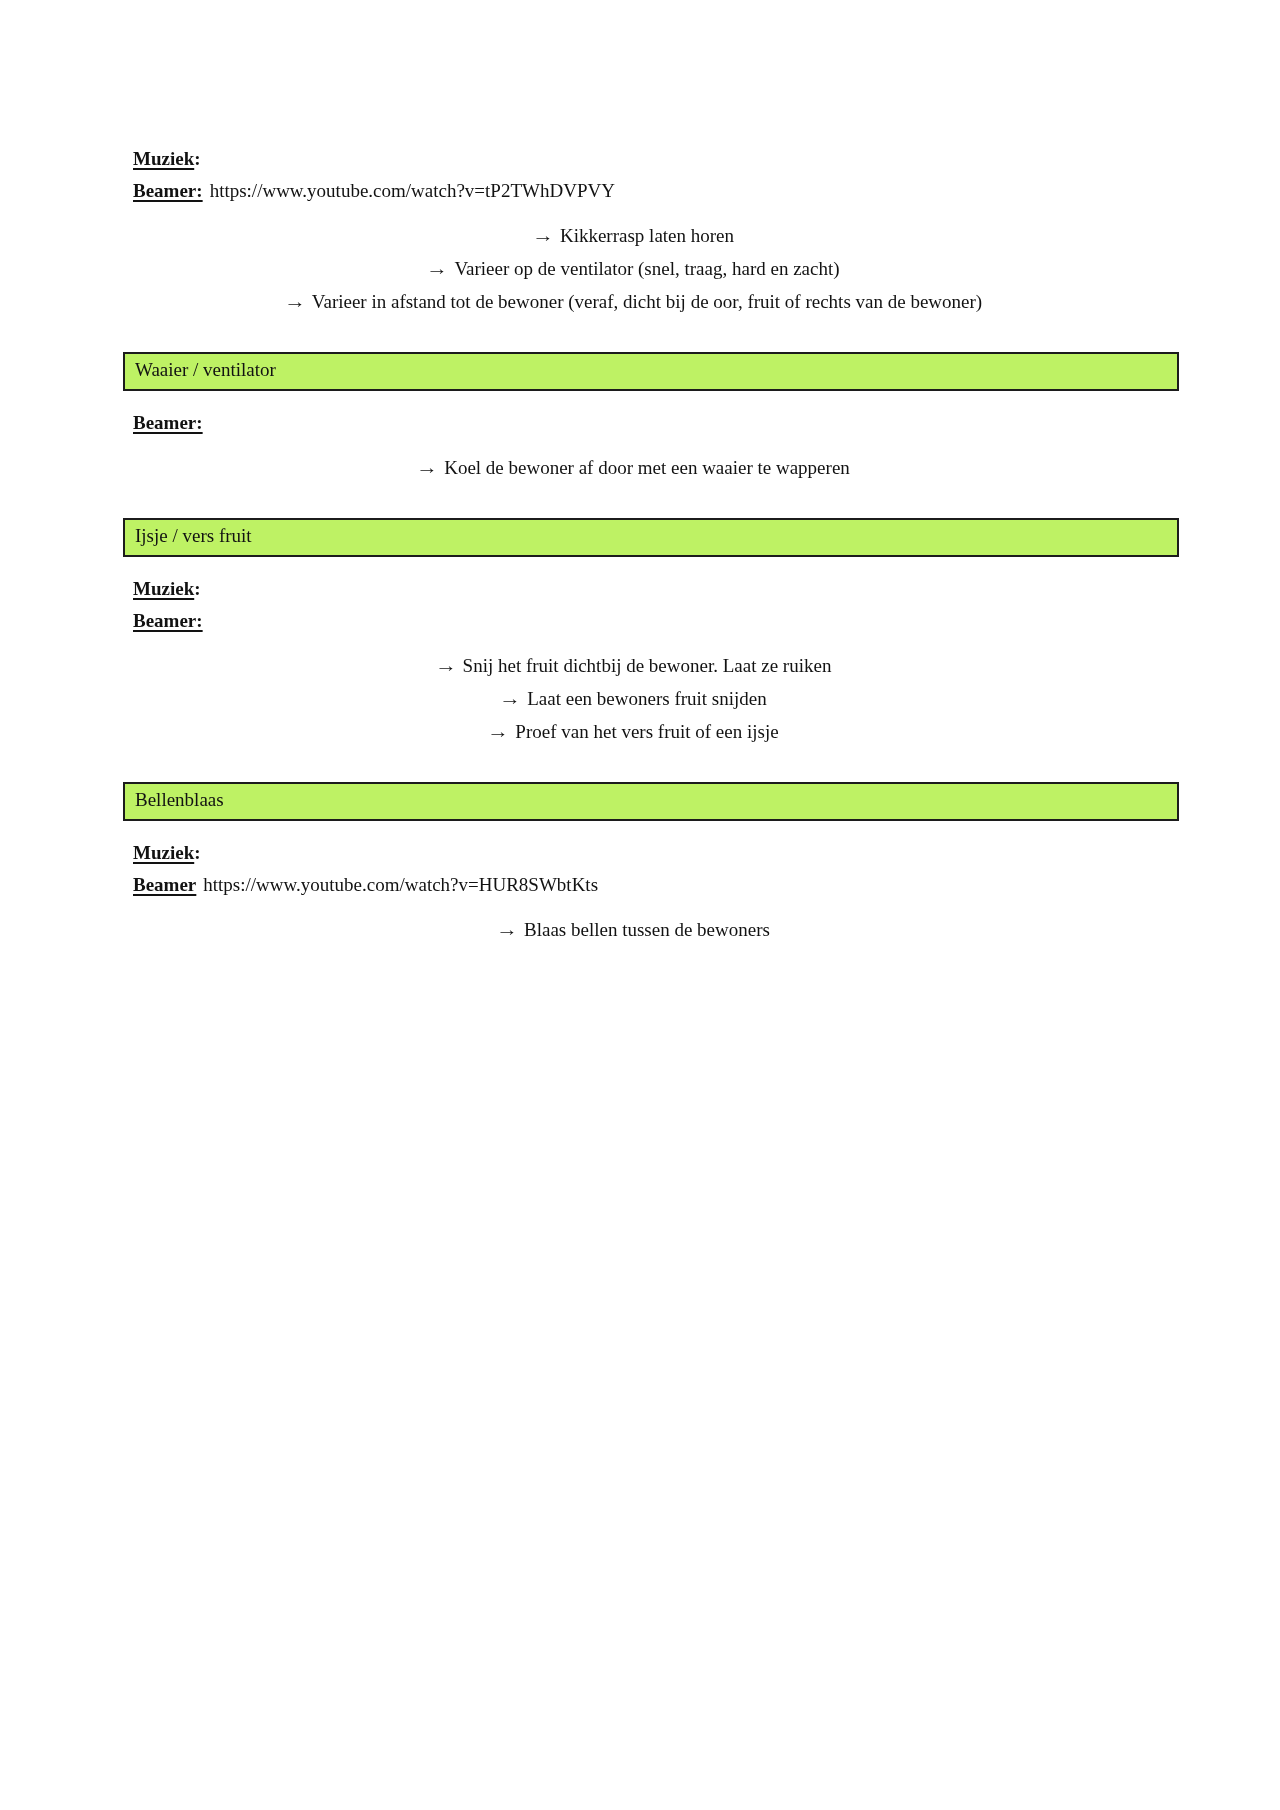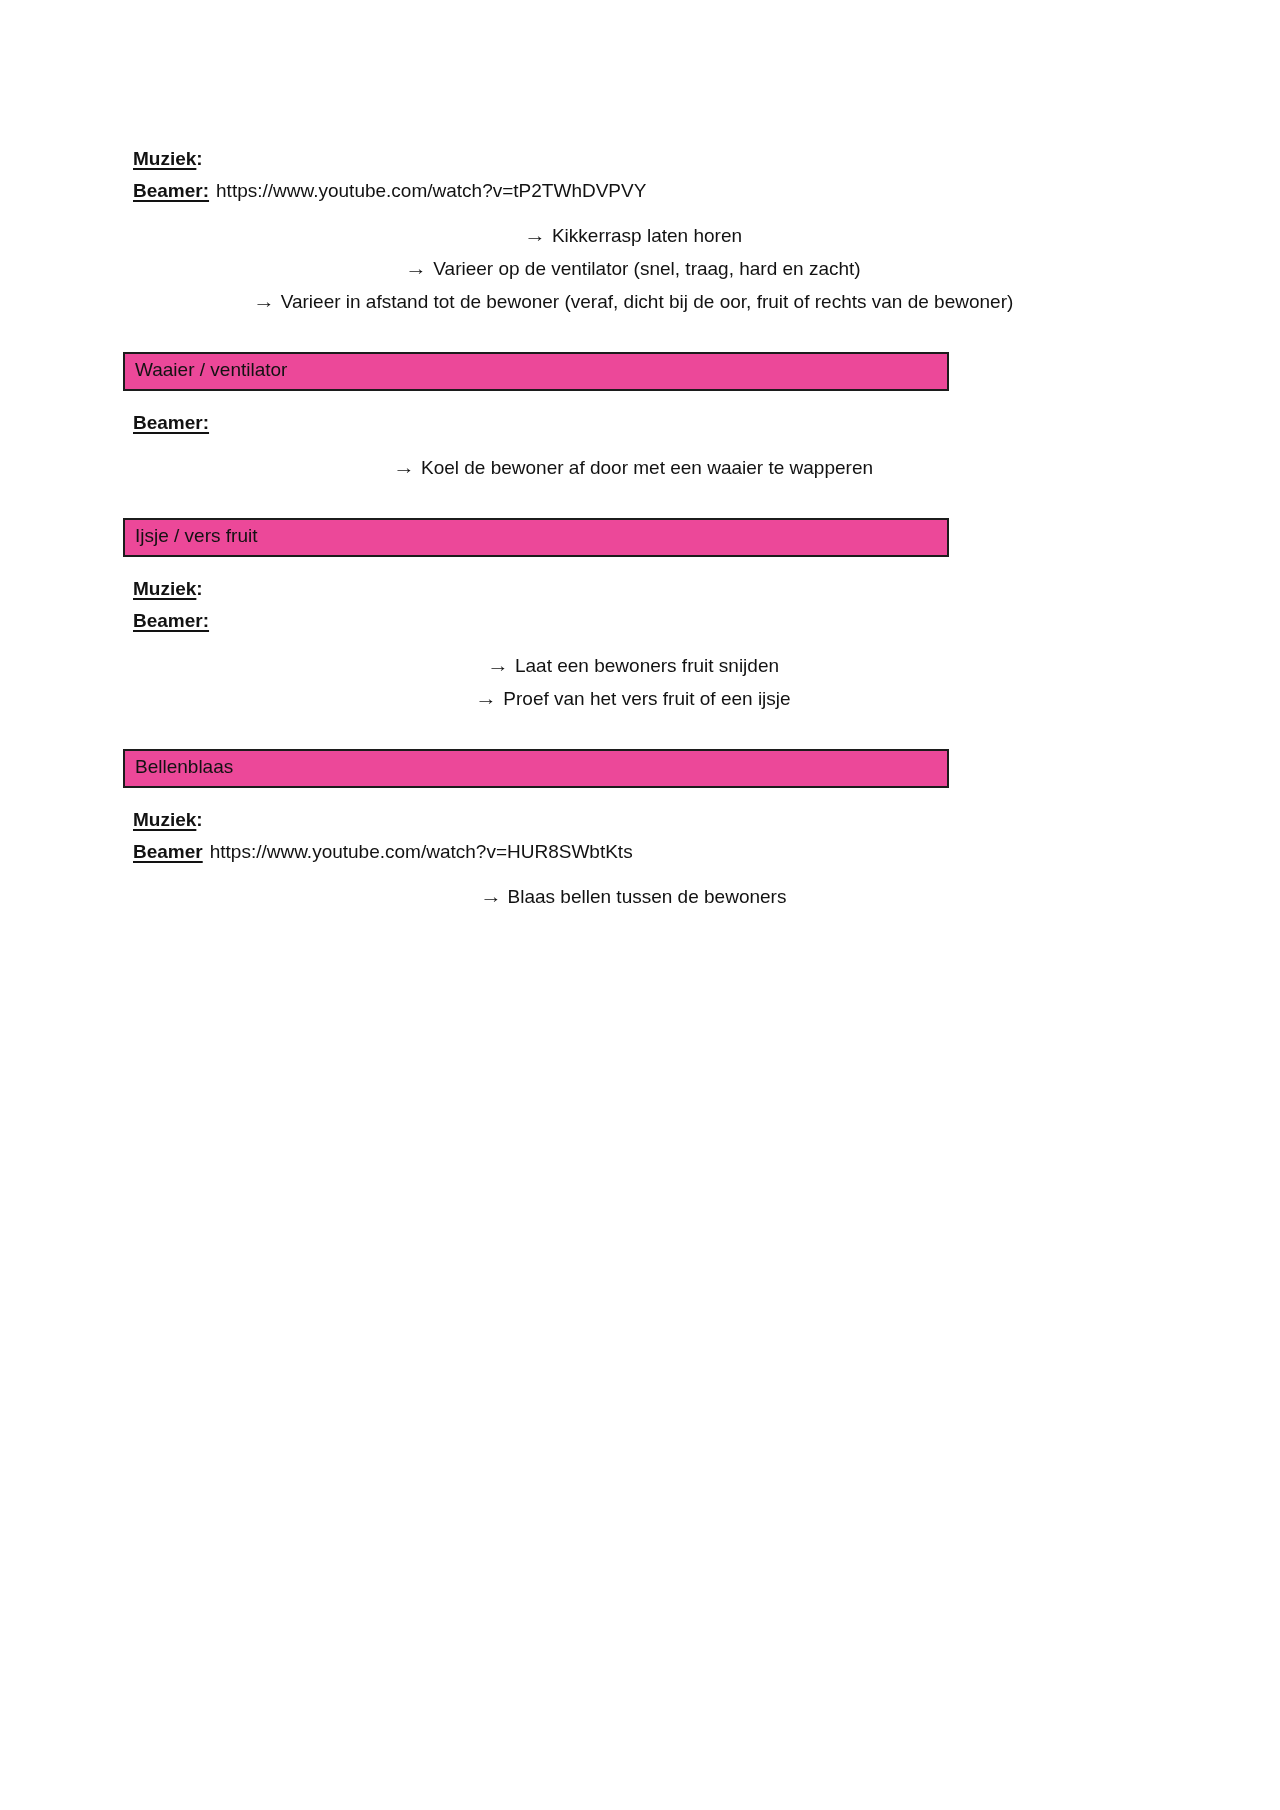--- a/index.html
+++ b/index.html
@@ -14,7 +14,7 @@
     background: #ffffff;
     box-sizing: border-box;
     padding: 143px 147px 0 133px;
-    font-family: Liberation Sans, sans-serif;
+    font-family: Liberation Serif, serif;
     font-size: 19px;
     color: #121212;
     border-radius: 18px;

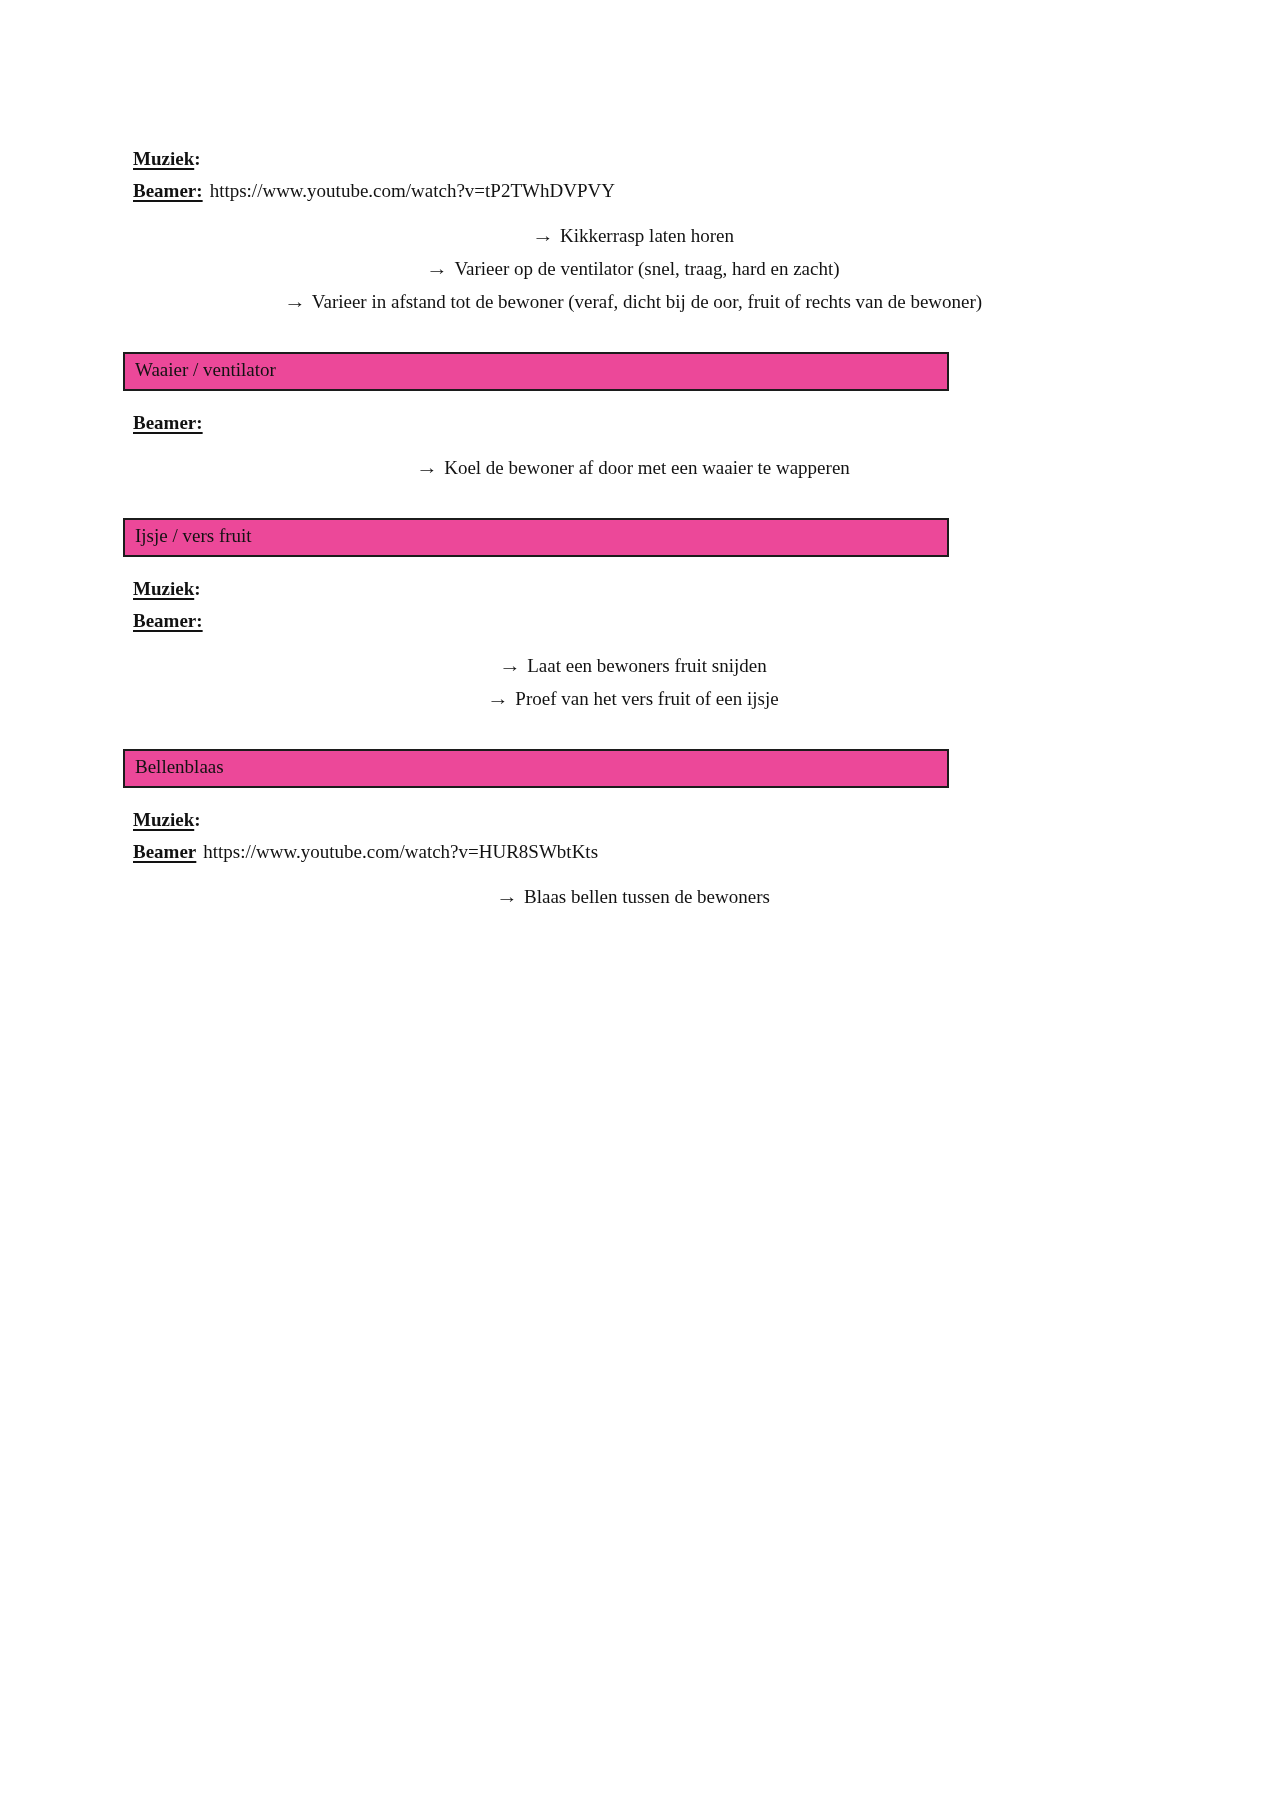--- a/index.html
+++ b/index.html
@@ -54,12 +54,12 @@
   }
   .header-box {
     box-sizing: border-box;
-    width: 826px;
+    width: 1056px;
     margin: 34px 0 16px -10px;
     border: 2px solid #1c1c1c;
     padding: 3px 0 6px 10px;
     line-height: 26px;
-    background: #ec4899;
+    background: #bef264;
   }
   section { margin: 0; }
 </style>

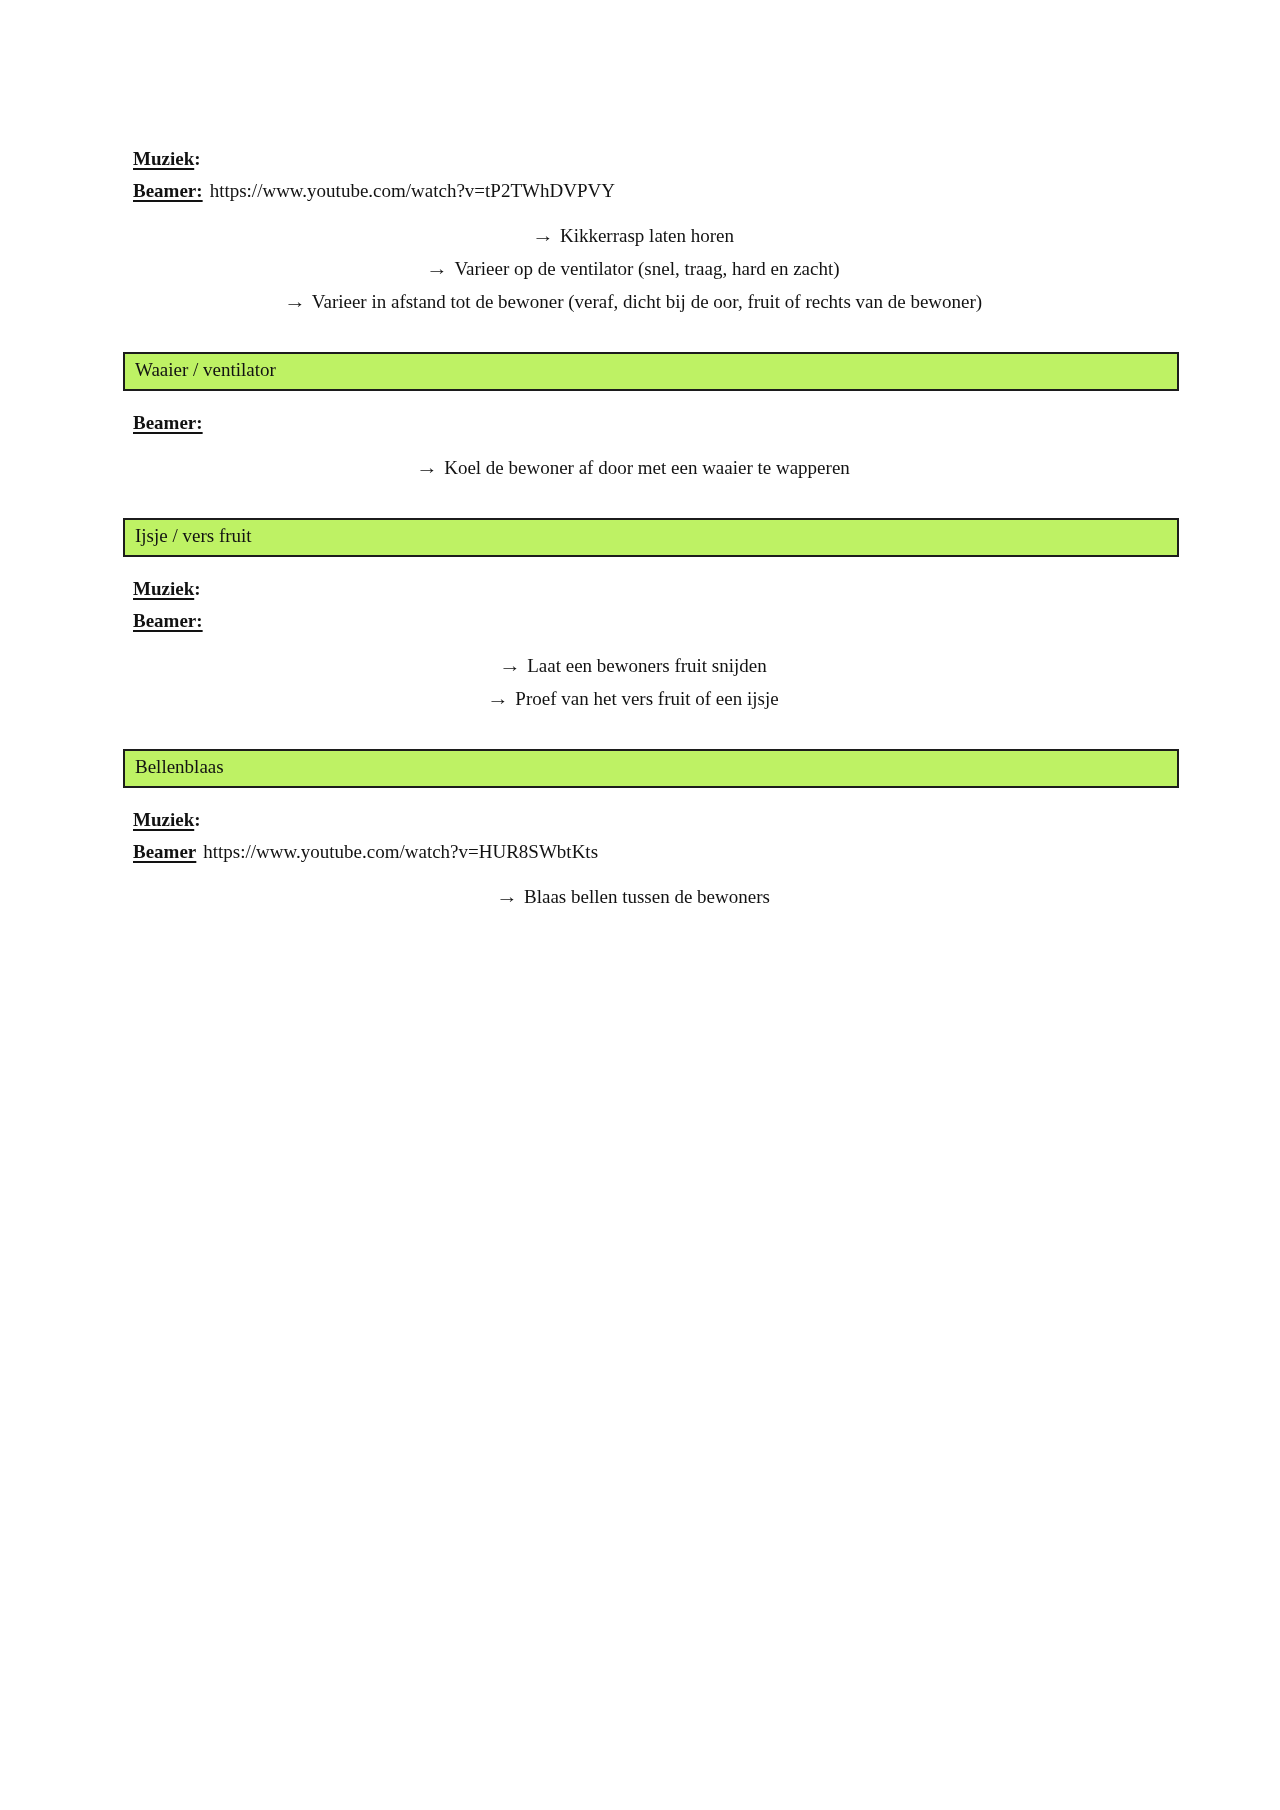--- a/index.html
+++ b/index.html
@@ -91,6 +91,7 @@
     <p class="label-line"><span class="lbl">Muziek</span><span class="lbl-colon">:</span><span class="pval"></span></p>
     <p class="label-line"><span class="lbl">Beamer:</span><span class="pval"></span></p>
     <ul class="bullets">
+      <li><span class="arrow">→</span><span>Snij het fruit dichtbij de bewoner. Laat ze ruiken</span></li>
       <li><span class="arrow">→</span><span>Laat een bewoners fruit snijden</span></li>
       <li><span class="arrow">→</span><span>Proef van het vers fruit of een ijsje</span></li>
     </ul>

